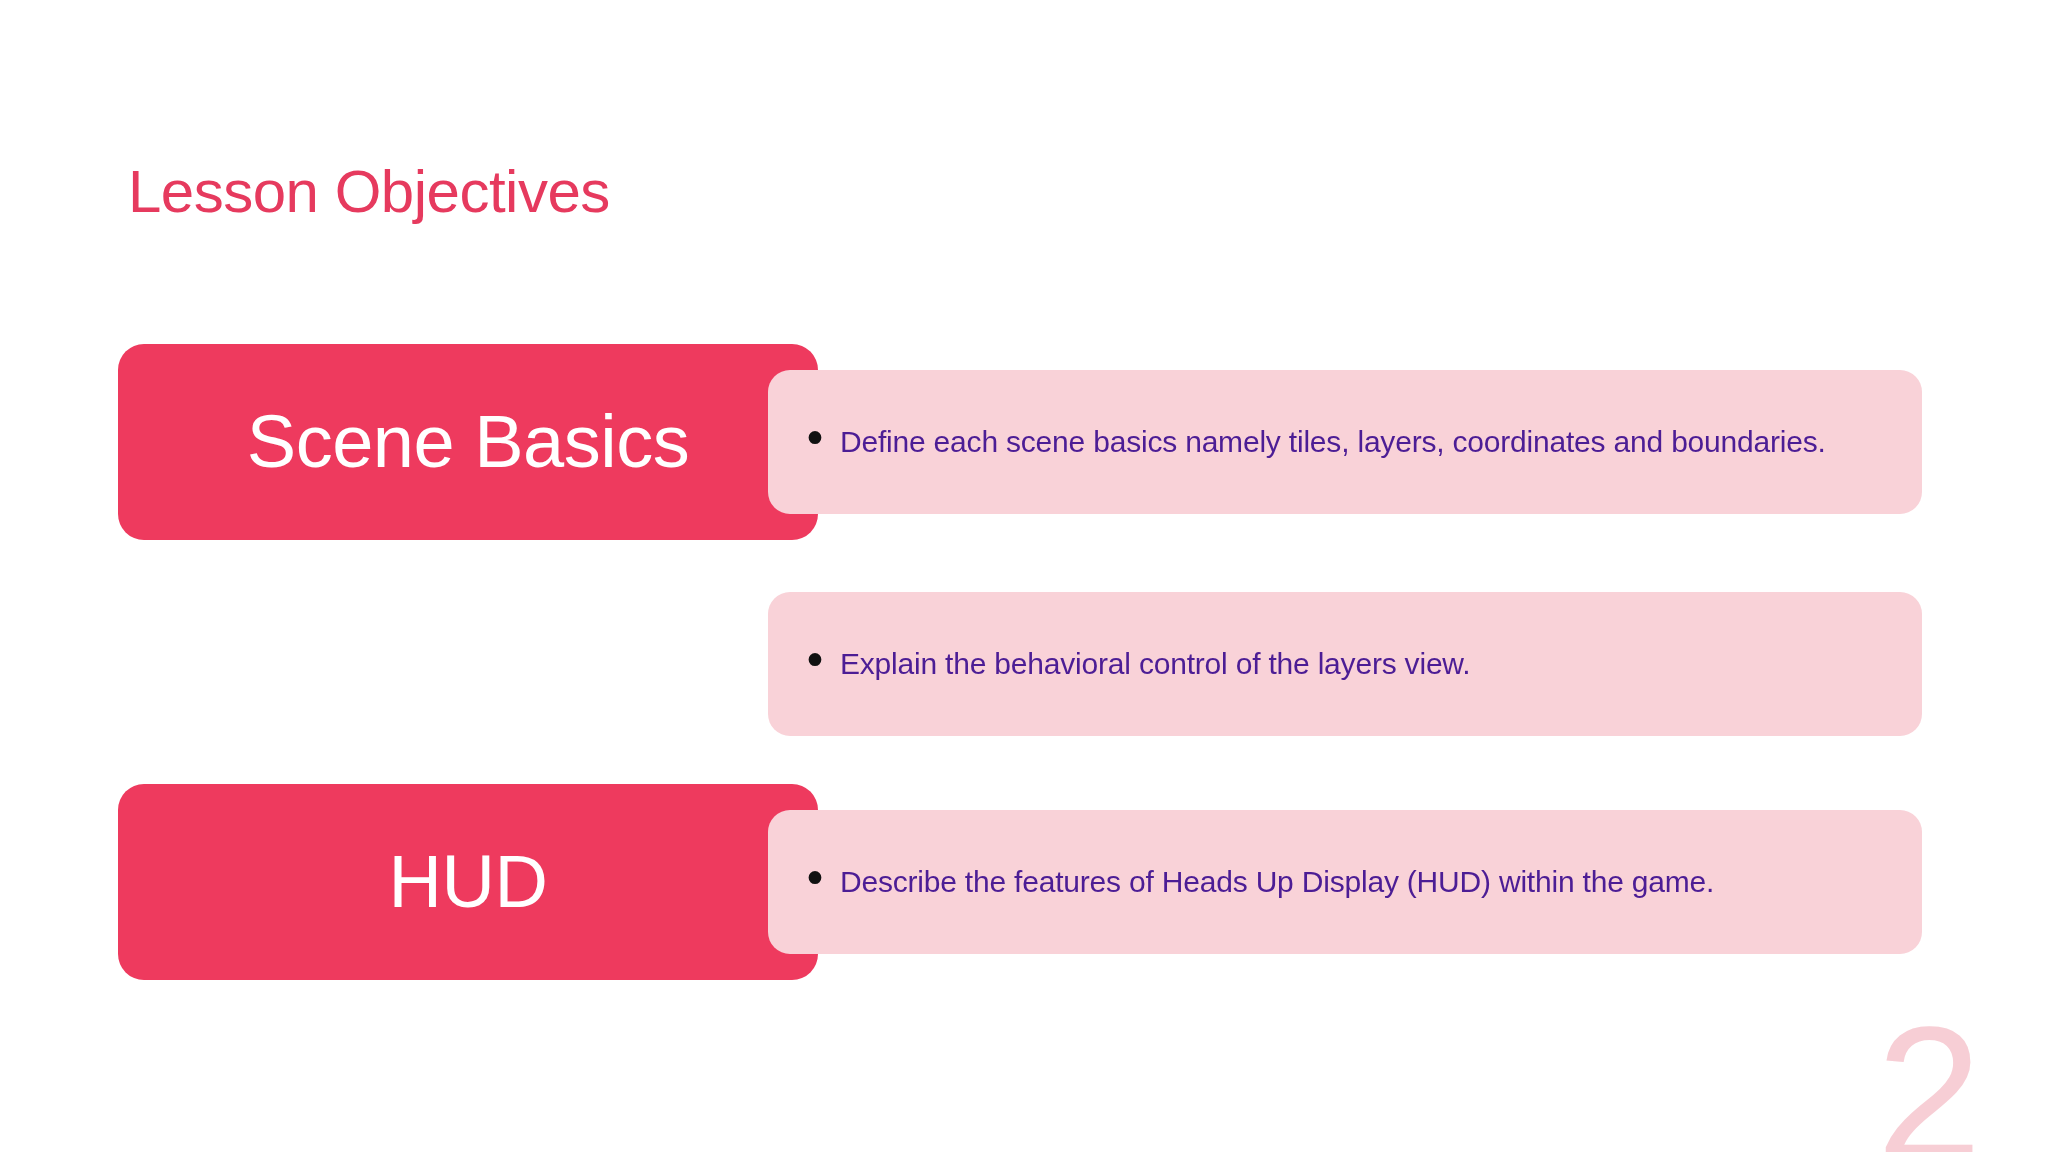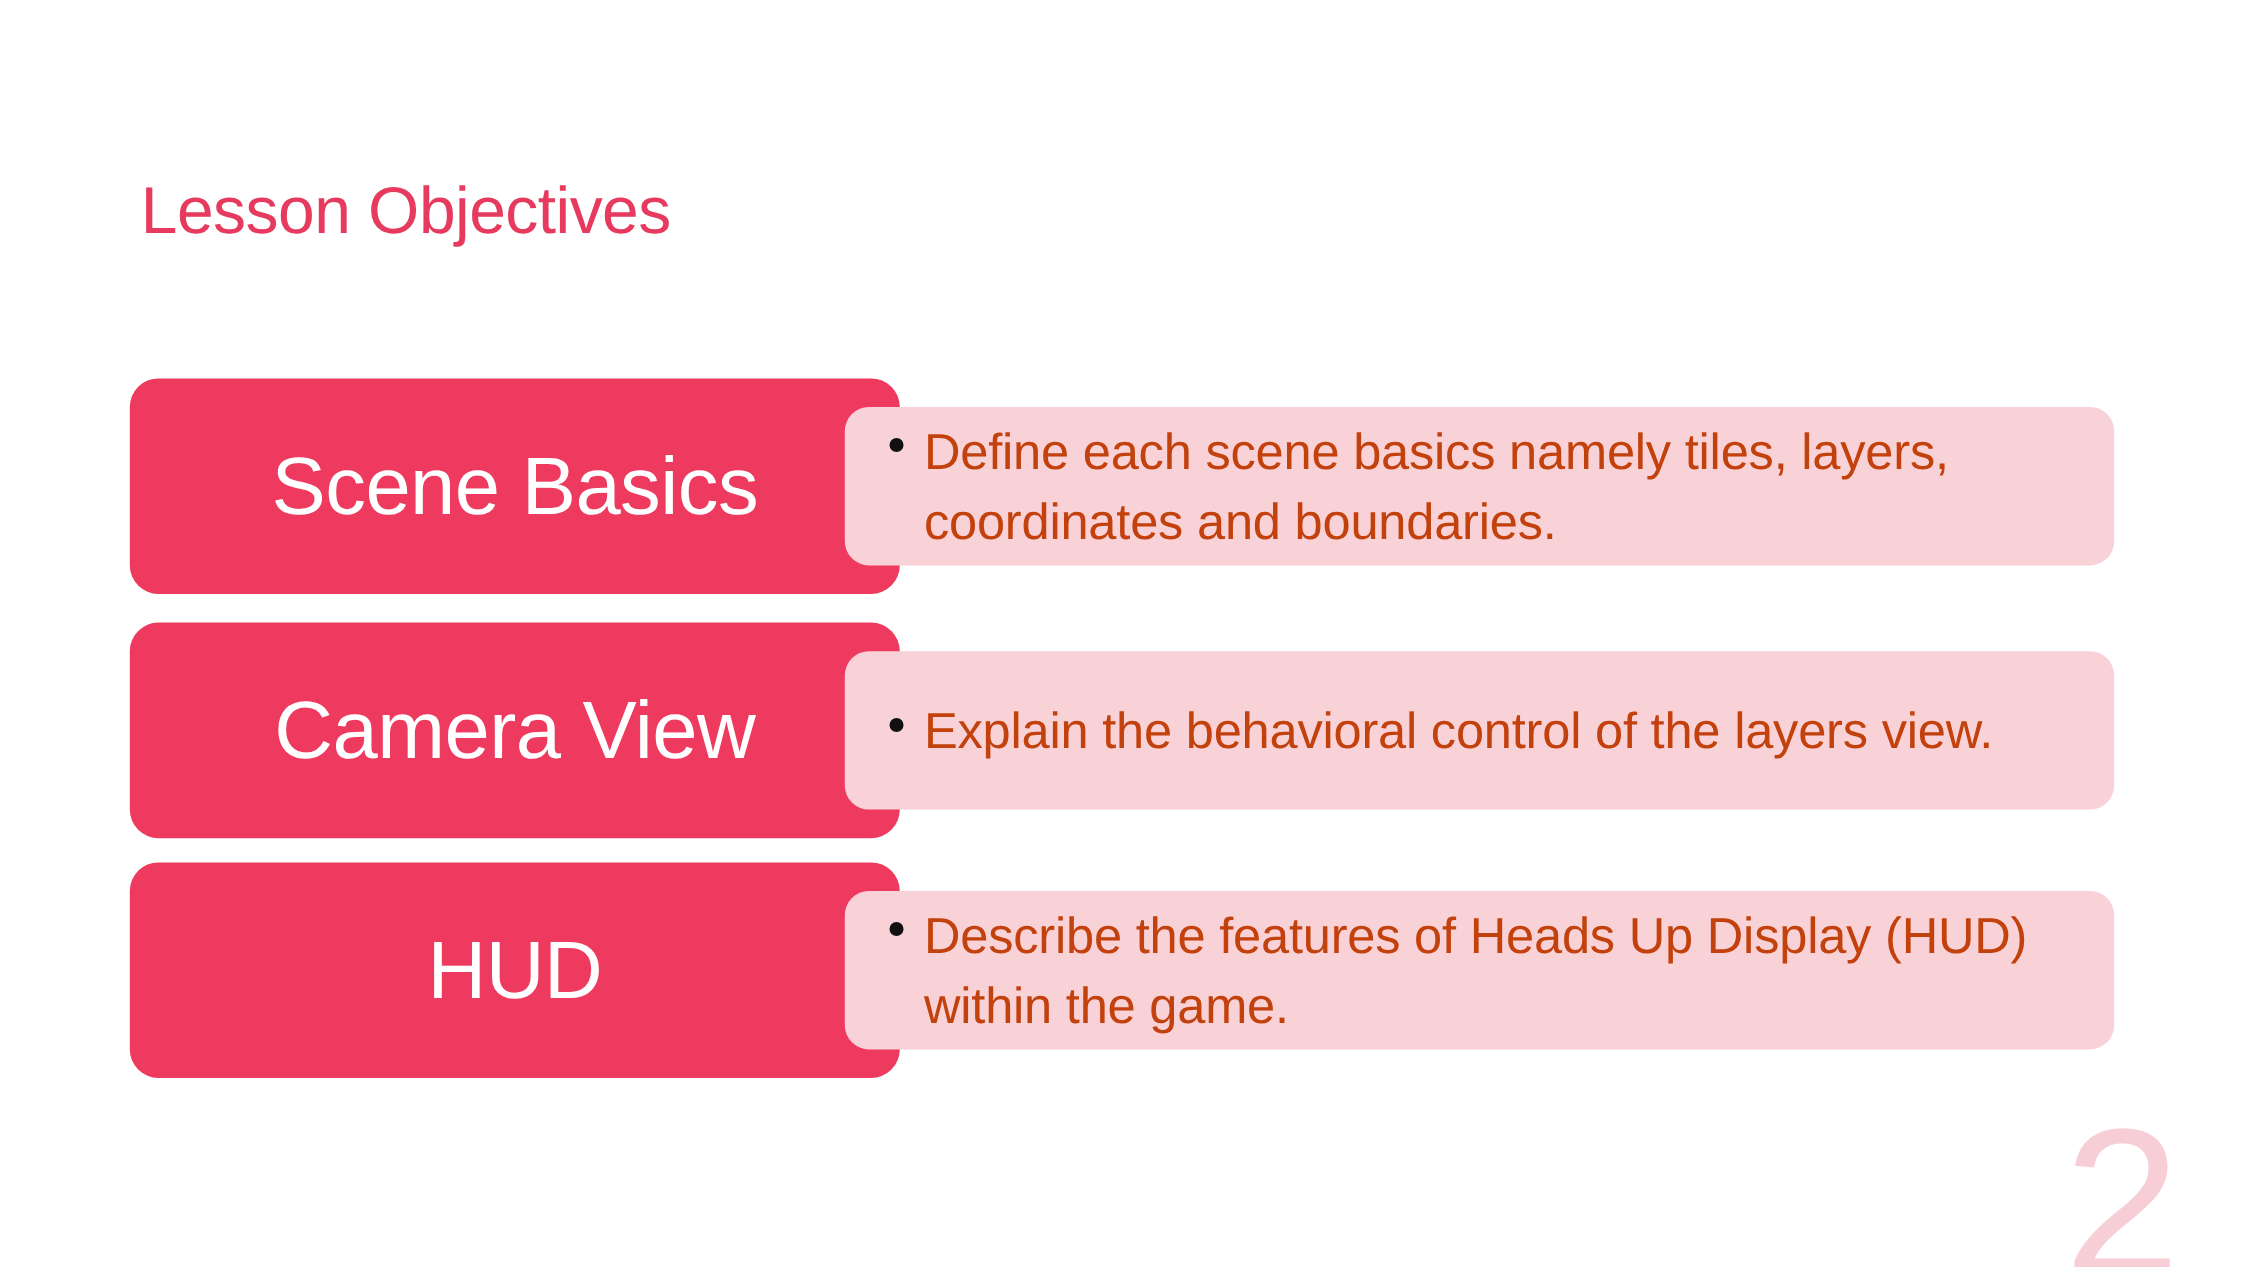--- a/index.html
+++ b/index.html
@@ -116,10 +116,10 @@
   .bullet-text {
     flex: 1 1 auto;
     font-family: "Liberation Sans", "DejaVu Sans", sans-serif;
-    font-size: 46px;
+    font-size: 30px;
     line-height: 64px;
     font-weight: 400;
-    color: #c2410c;
+    color: #4c1d95;
     letter-spacing: -0.2px;
   }
 

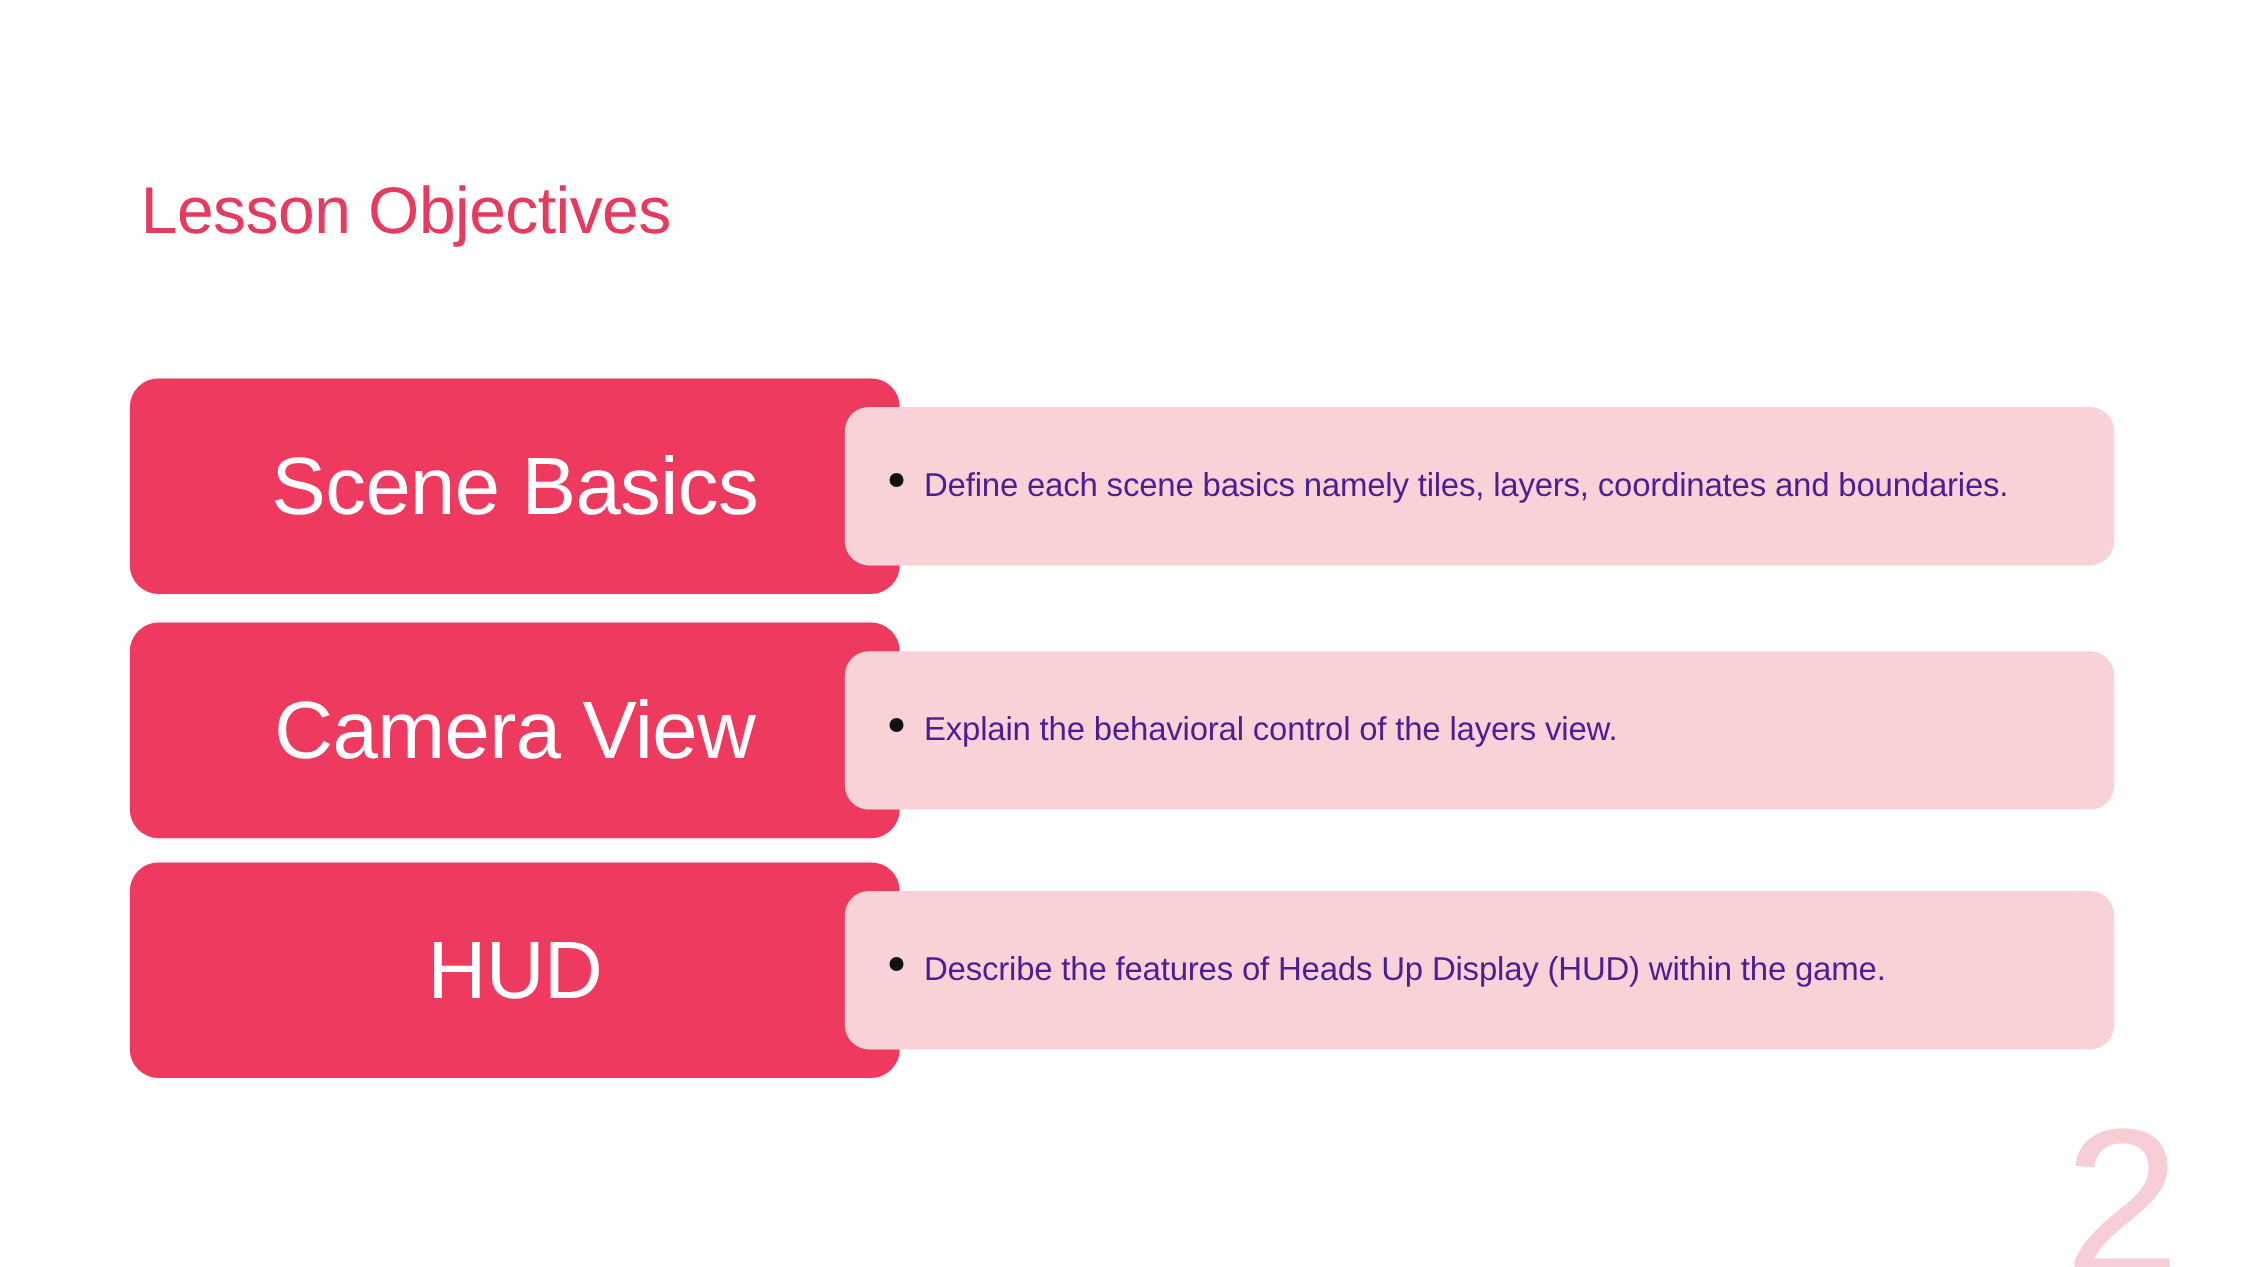--- a/index.html
+++ b/index.html
@@ -157,9 +157,6 @@
     </div>
 
     <div class="row row-1">
-      <div class="row-label">
-        <span class="row-label-text">Camera View</span>
-      </div>
       <div class="row-body">
         <div class="bullet-line">
           <span class="bullet-dot">•</span>

